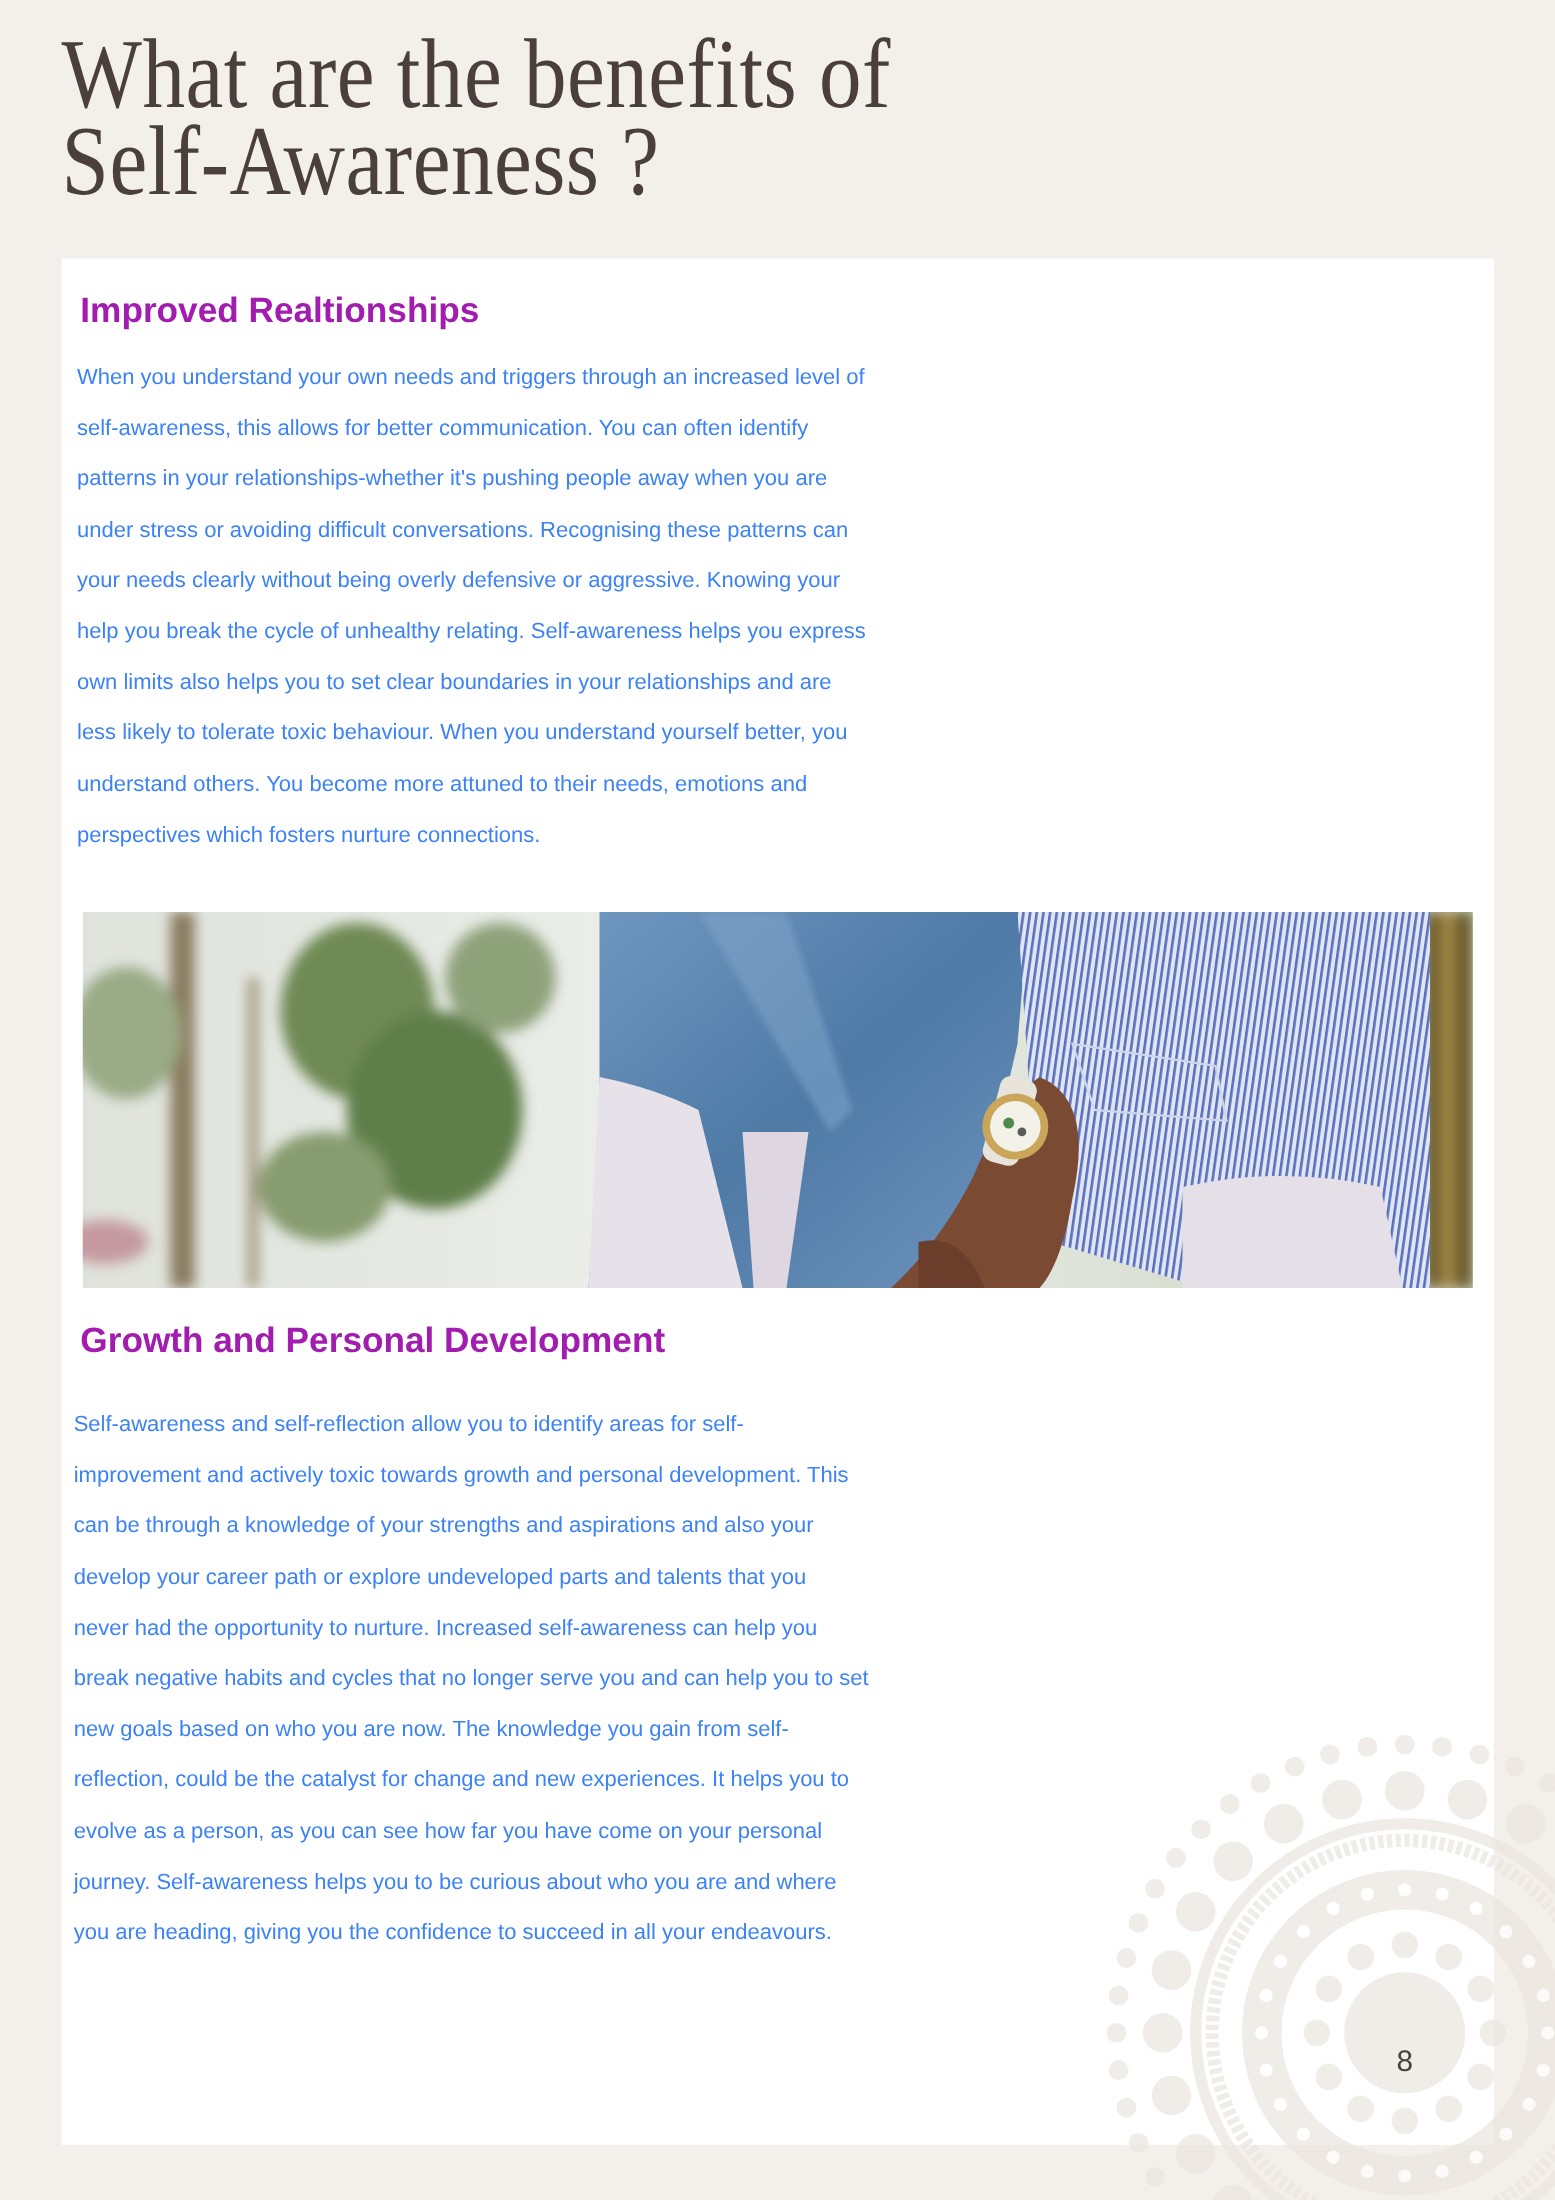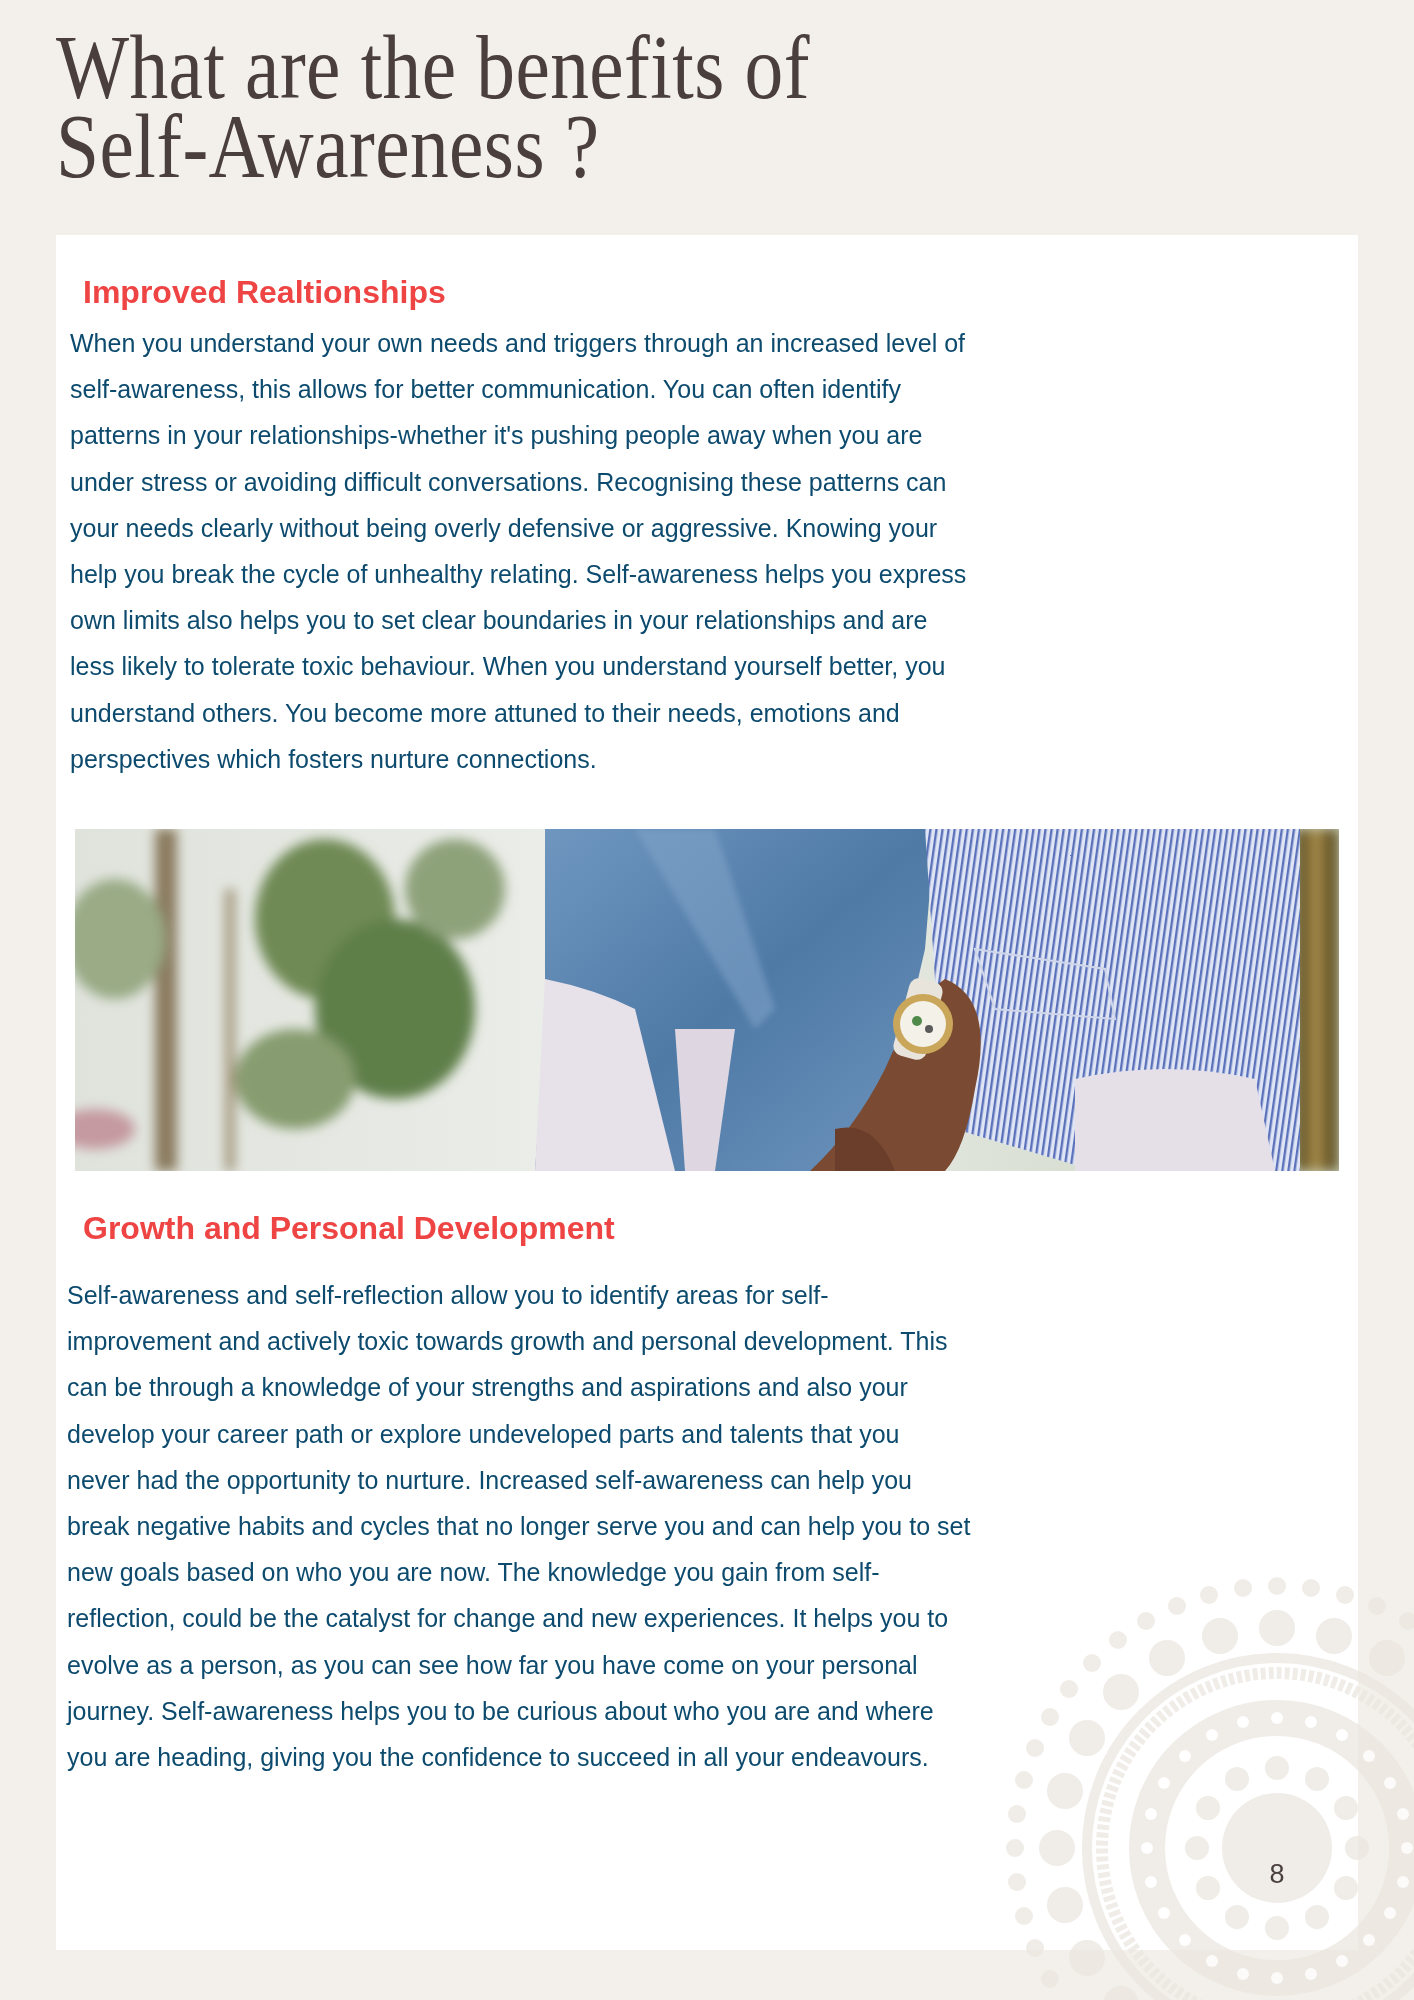--- a/index.html
+++ b/index.html
@@ -33,12 +33,12 @@
   }
   .section-heading {
     position: absolute;
-    margin: 16px;
+    margin: 6px;
     font-family: "Liberation Sans", sans-serif;
     font-weight: bold;
     font-size: 32px;
     line-height: 40px;
-    color: #ef4444;
+    color: #a21caf;
     white-space: nowrap;
   }
   .paragraph {

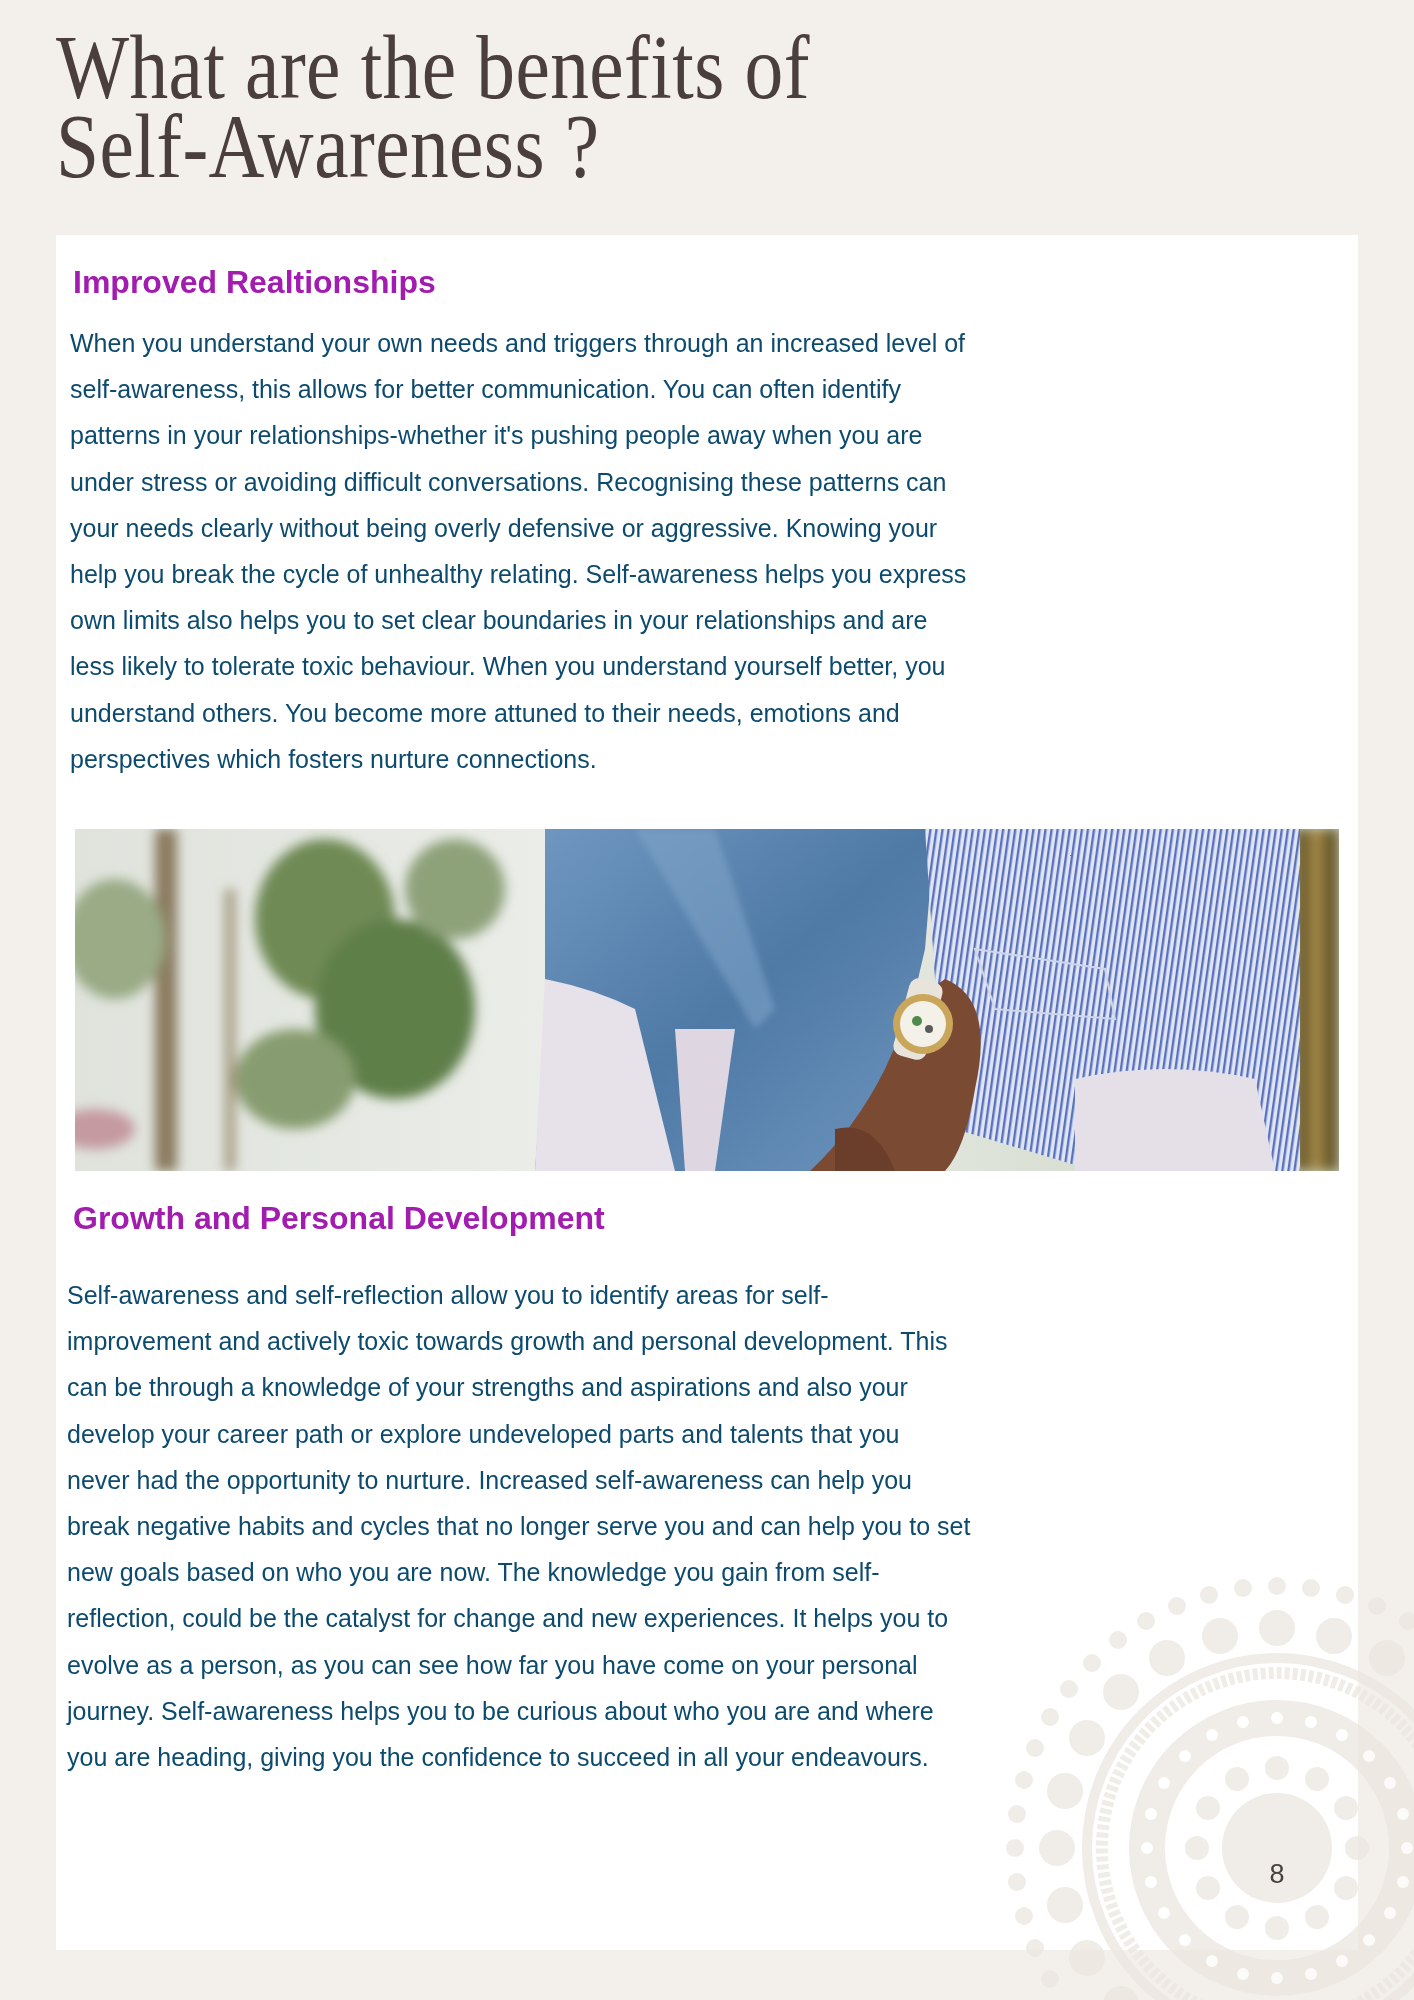--- a/index.html
+++ b/index.html
@@ -45,9 +45,9 @@
     position: absolute;
     margin: 0;
     font-family: "Liberation Sans", sans-serif;
-    font-size: 25px;
+    font-size: 20px;
     line-height: 46.2px;
-    color: #0c4a6e;
+    color: #3b82f6;
   }
   .paragraph .line {
     display: block;

